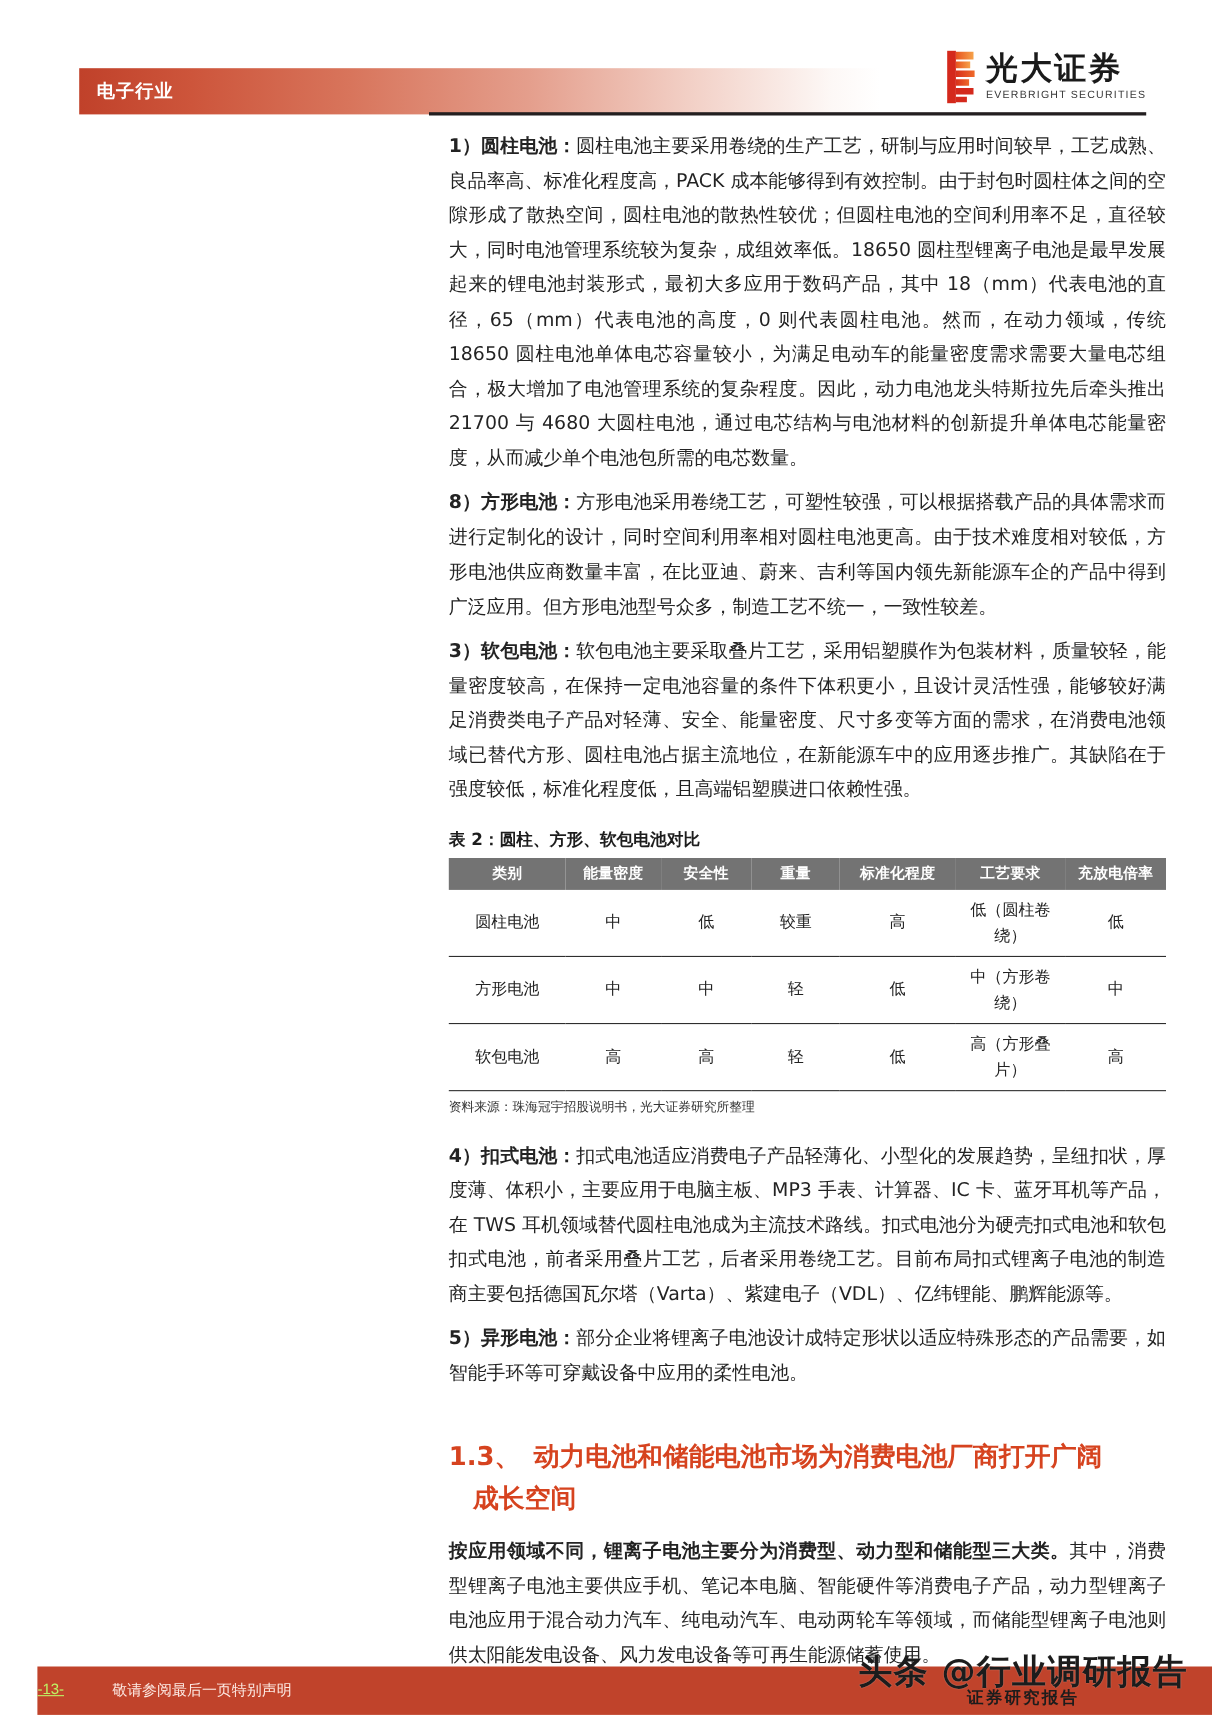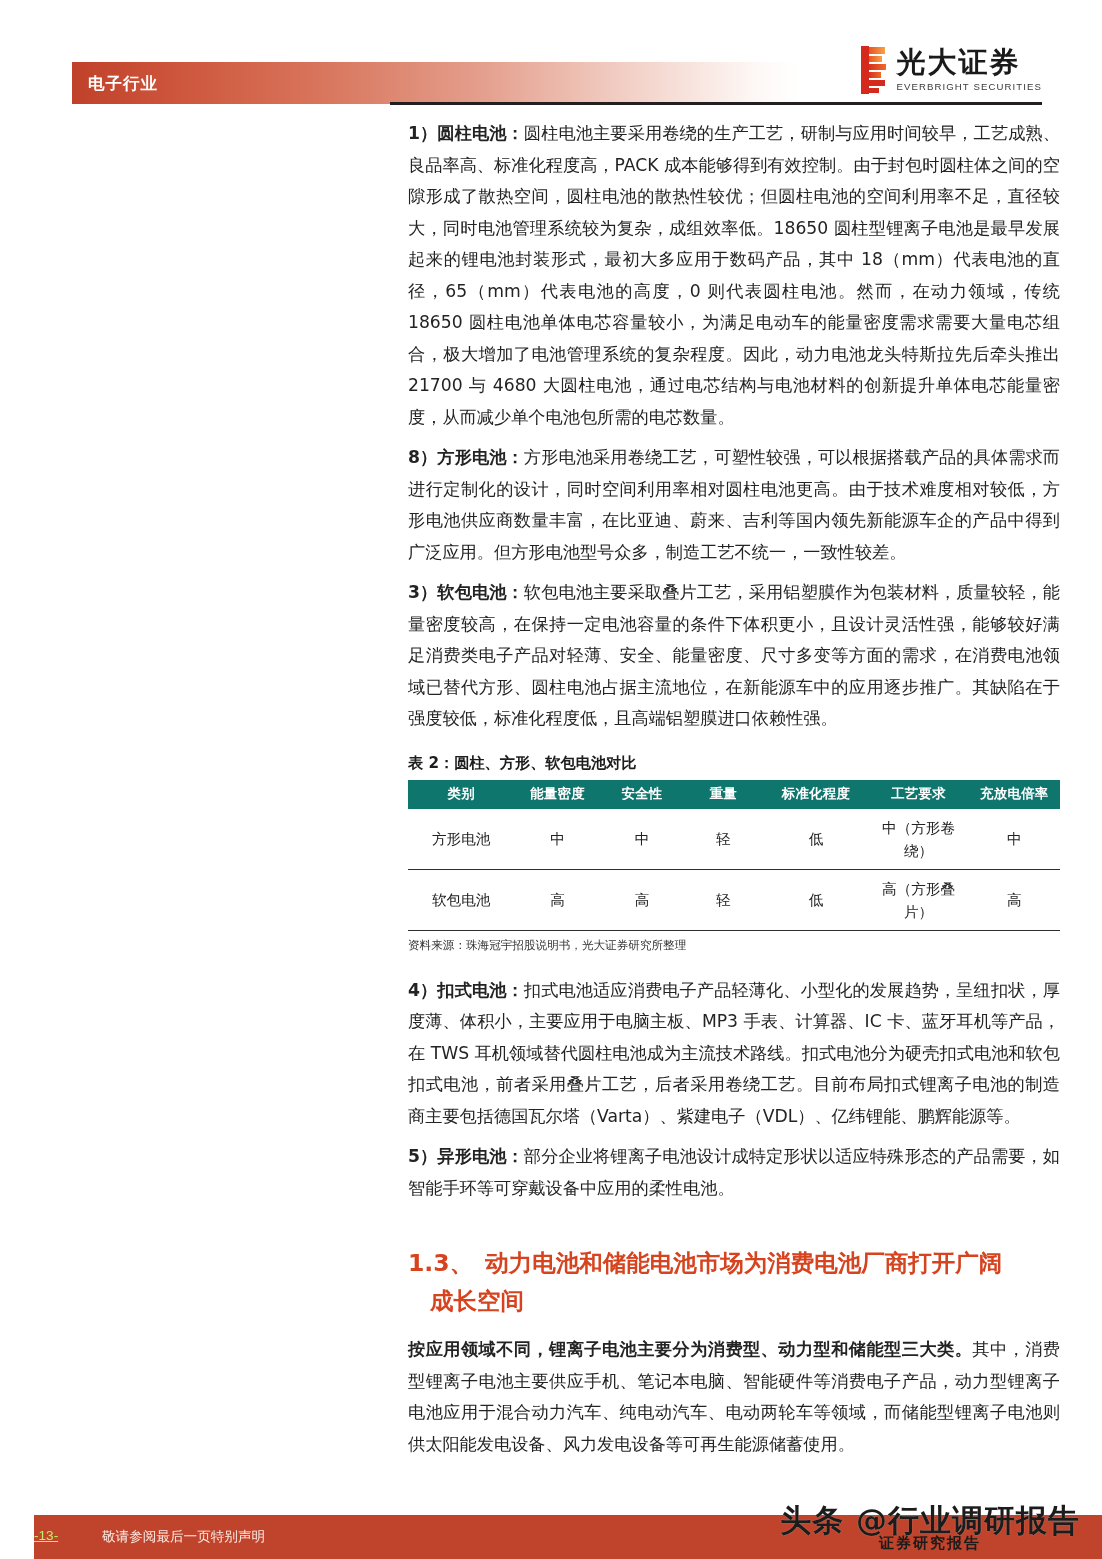--- a/index.html
+++ b/index.html
@@ -117,7 +117,7 @@
     table-layout: fixed;
   }
   table.cmp thead th {
-    background: #0f766e;
+    background: #737373;
     color: #ffffff;
     font-size: 13.4px;
     font-weight: bold;

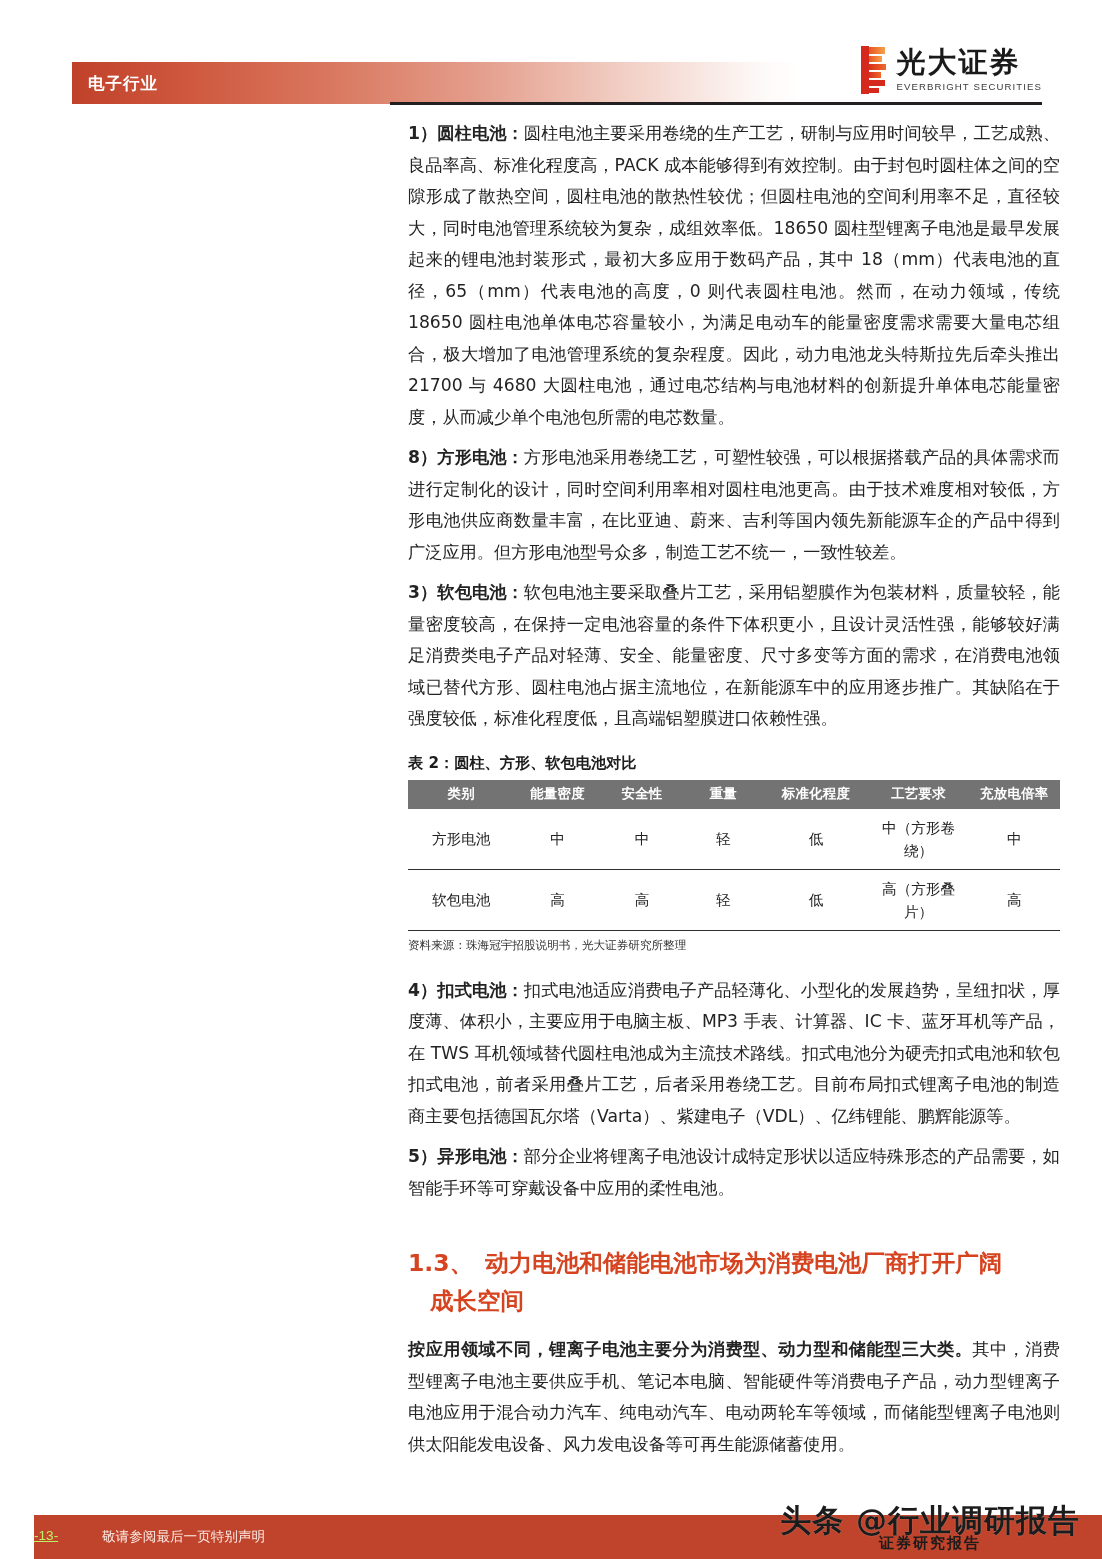--- a/index.html
+++ b/index.html
@@ -293,6 +293,15 @@
         </thead>
         <tbody>
           <tr>
+            <td>圆柱电池</td>
+            <td>中</td>
+            <td>低</td>
+            <td>较重</td>
+            <td>高</td>
+            <td>低（圆柱卷绕）</td>
+            <td>低</td>
+          </tr>
+          <tr>
             <td>方形电池</td>
             <td>中</td>
             <td>中</td>

